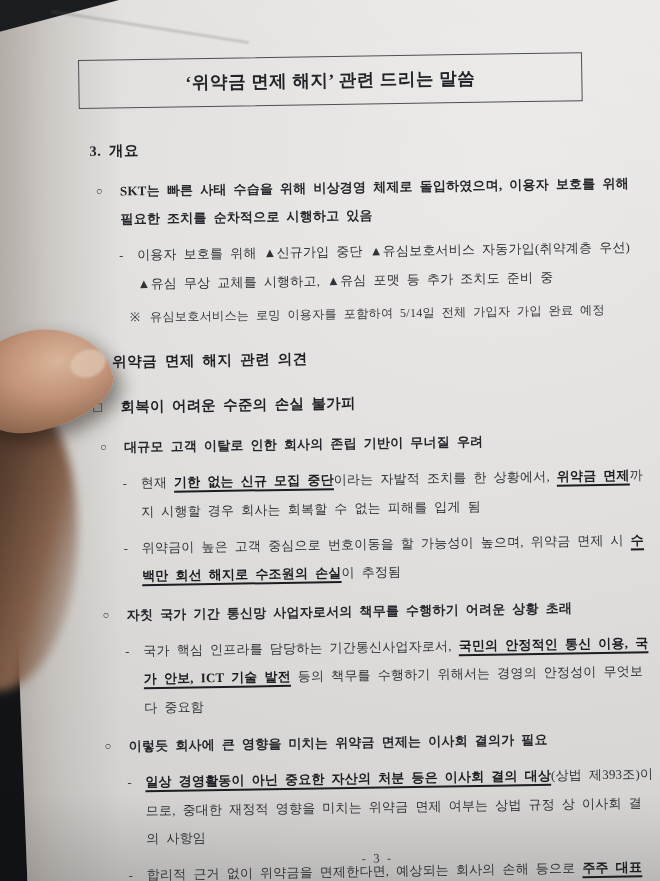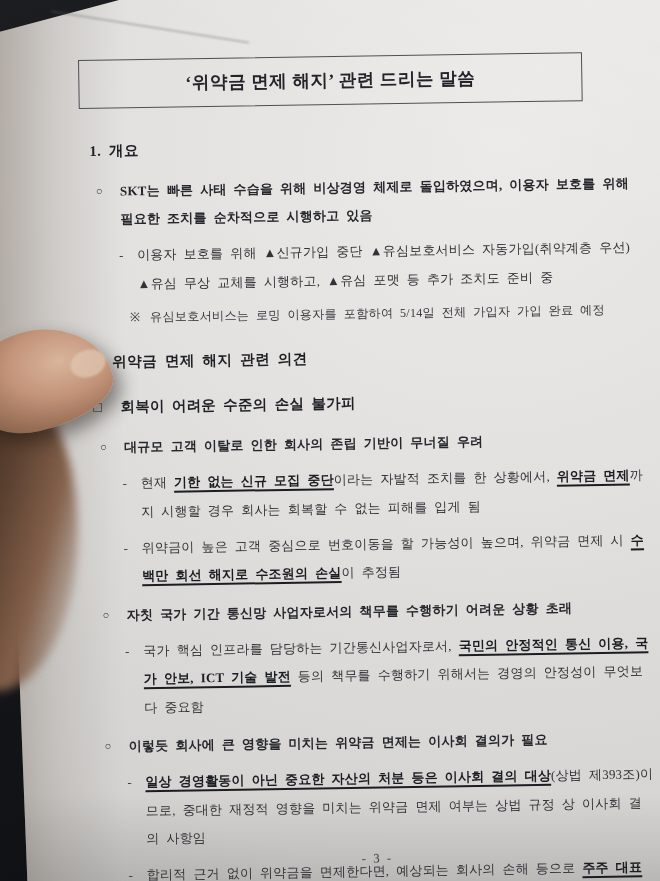--- a/index.html
+++ b/index.html
@@ -86,7 +86,7 @@
       <span>‘위약금 면제 해지’ 관련 드리는 말씀</span>
     </div>
     <div class="body-lines">
-        <div class="line h1"><span><span>1. 개요</span></span></div>
+        <div class="line h1"><span><span>3. 개요</span></span></div>
         <div class="line bullet-circle"><span class="marker">○</span><span><span>SKT는 빠른 사태 수습을 위해 비상경영 체제로 돌입하였으며, 이용자 보호를 위해 필요한 조치를 순차적으로 시행하고 있음</span></span></div>
         <div class="line bullet-dash"><span class="marker">-</span><span><span>이용자 보호를 위해 ▲신규가입 중단 ▲유심보호서비스 자동가입(취약계층 우선) ▲유심 무상 교체를 시행하고, ▲유심 포맷 등 추가 조치도 준비 중</span></span></div>
         <div class="line note"><span class="marker">※</span><span><span>유심보호서비스는 로밍 이용자를 포함하여 5/14일 전체 가입자 가입 완료 예정</span></span></div>

